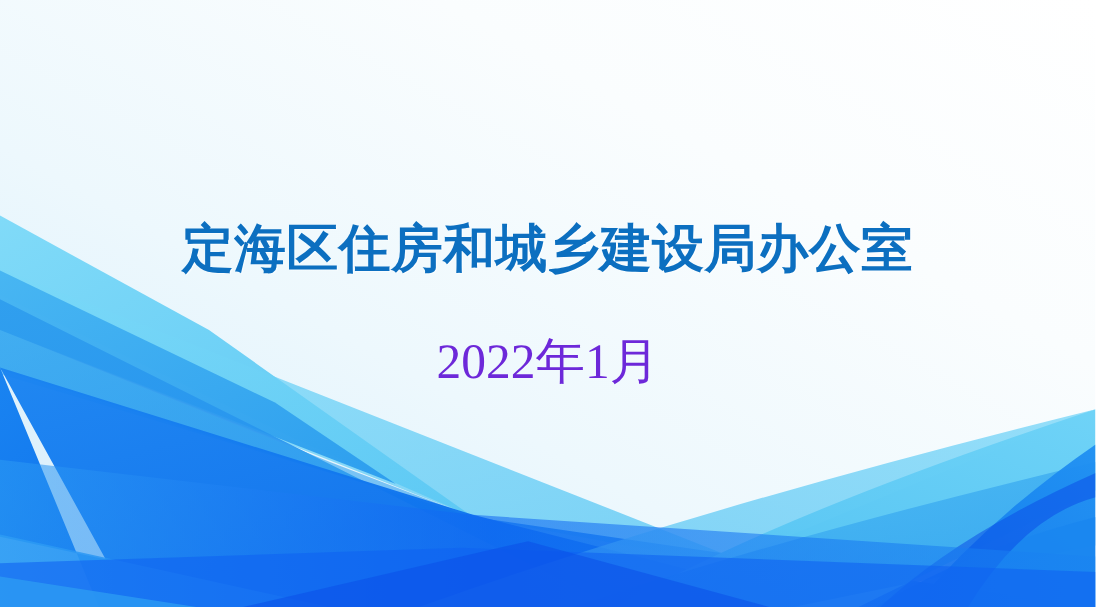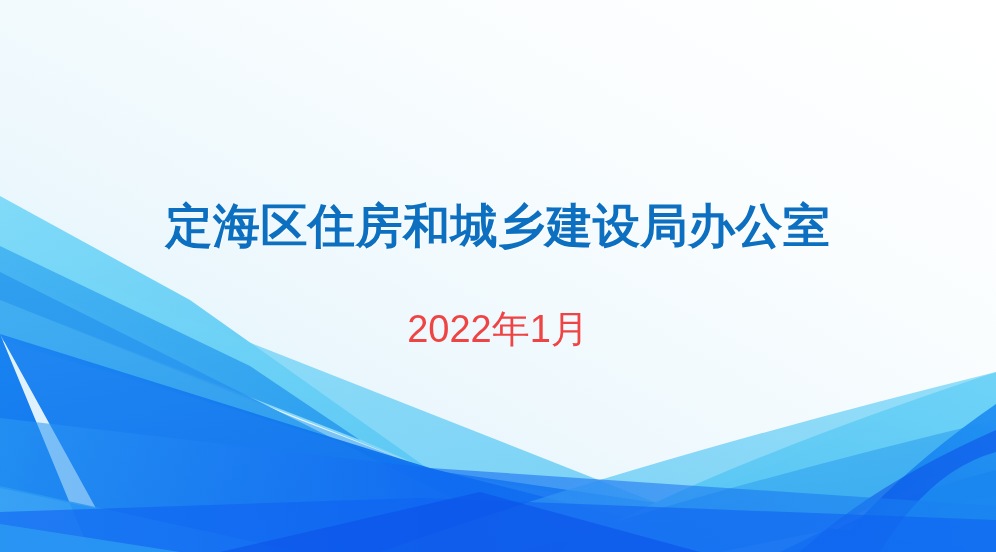--- a/index.html
+++ b/index.html
@@ -48,11 +48,12 @@
     right: 0;
     top: 305px;
     text-align: center;
-    font-size: 38px;
+    font-size: 45px;
     line-height: 48px;
     font-weight: normal;
-    color: #ef4444;
+    color: #6d28d9;
     white-space: nowrap;
+    font-family: Liberation Serif, serif;
   }
 </style>
 </head>

